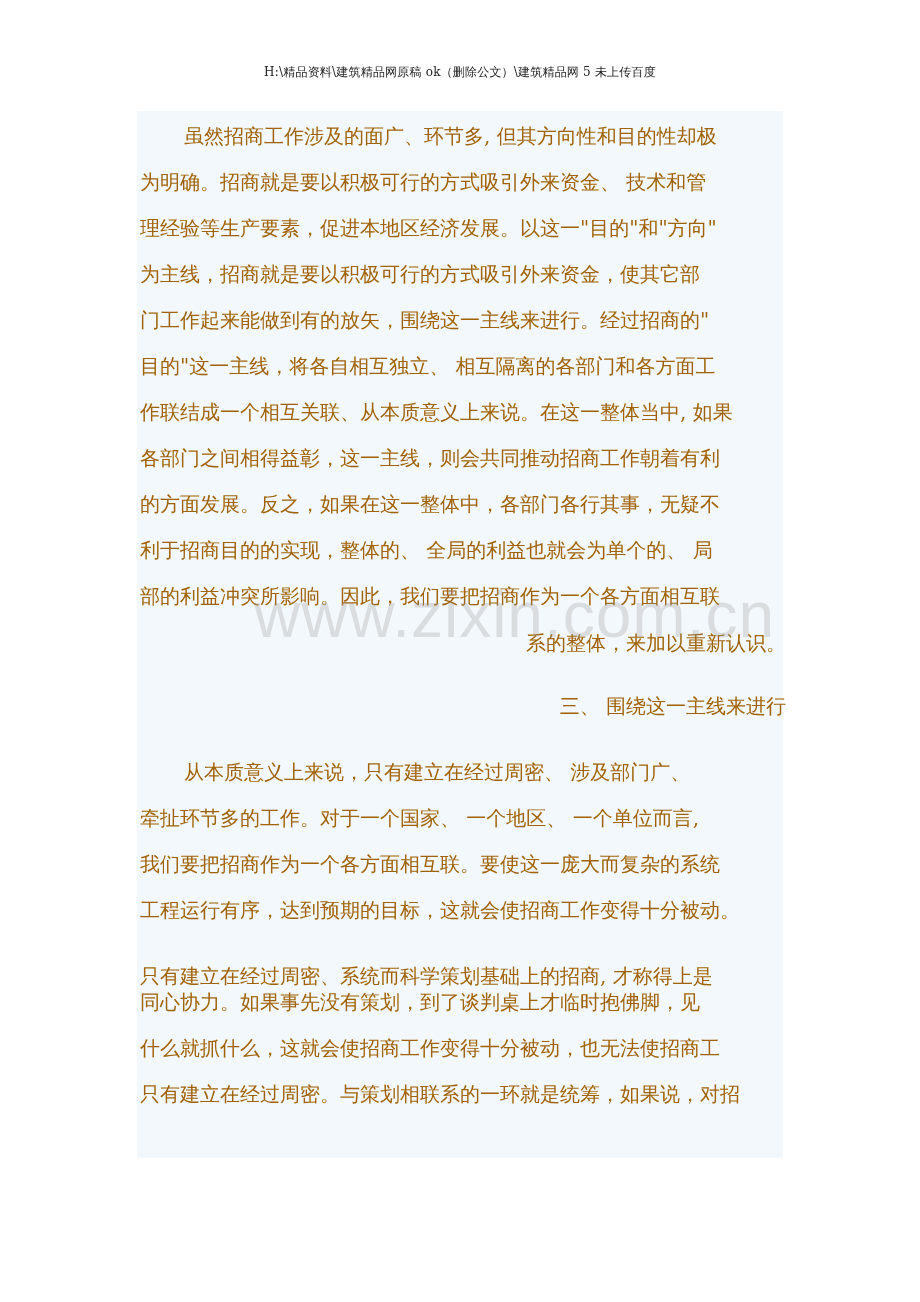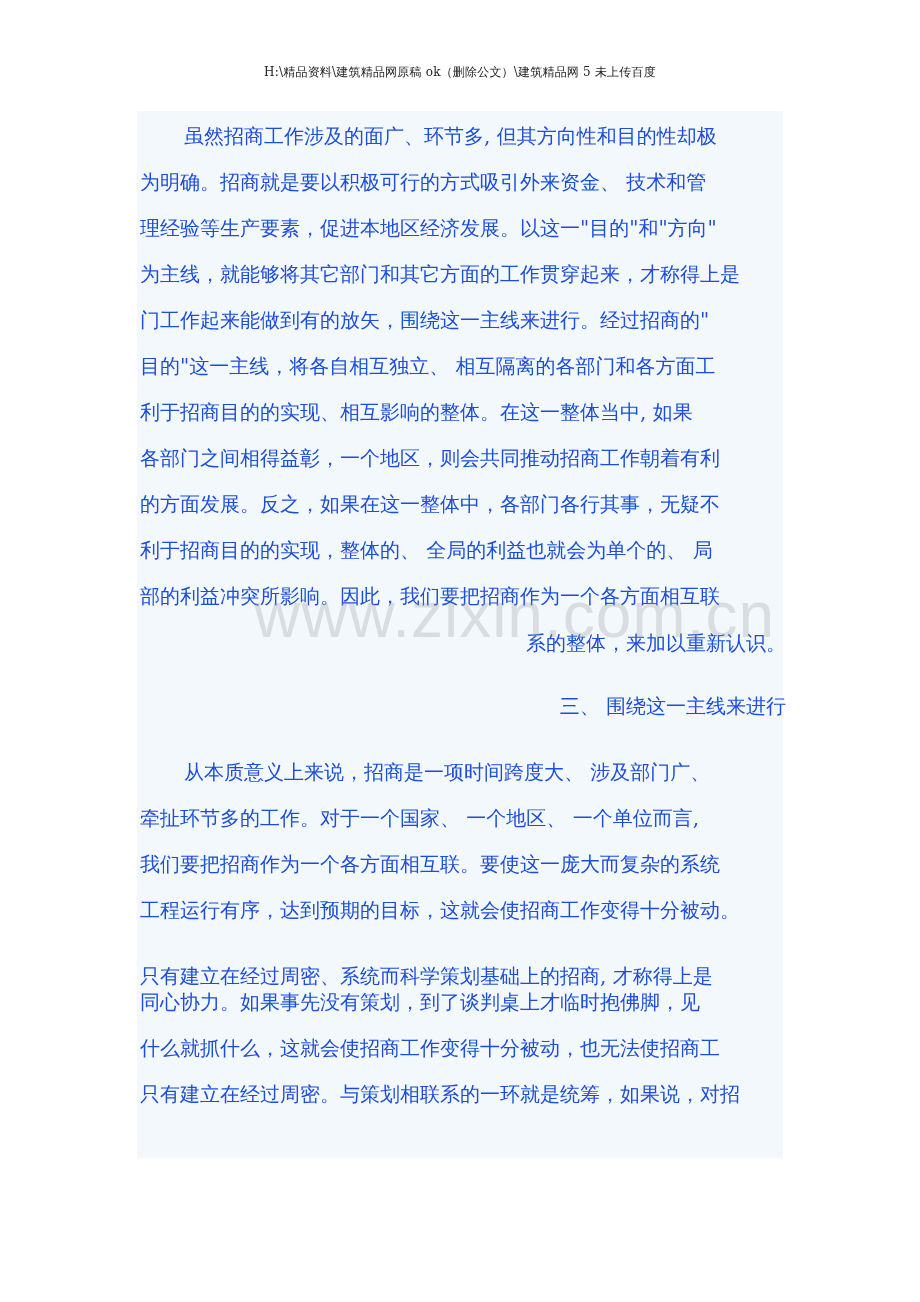--- a/index.html
+++ b/index.html
@@ -46,7 +46,7 @@
       font-size: 20px;
       line-height: 30px;
       white-space: nowrap;
-      color: #1d4ed8;
+      color: #a16207;
     }
     .line.indent { left: 44px; }
     .line.center {

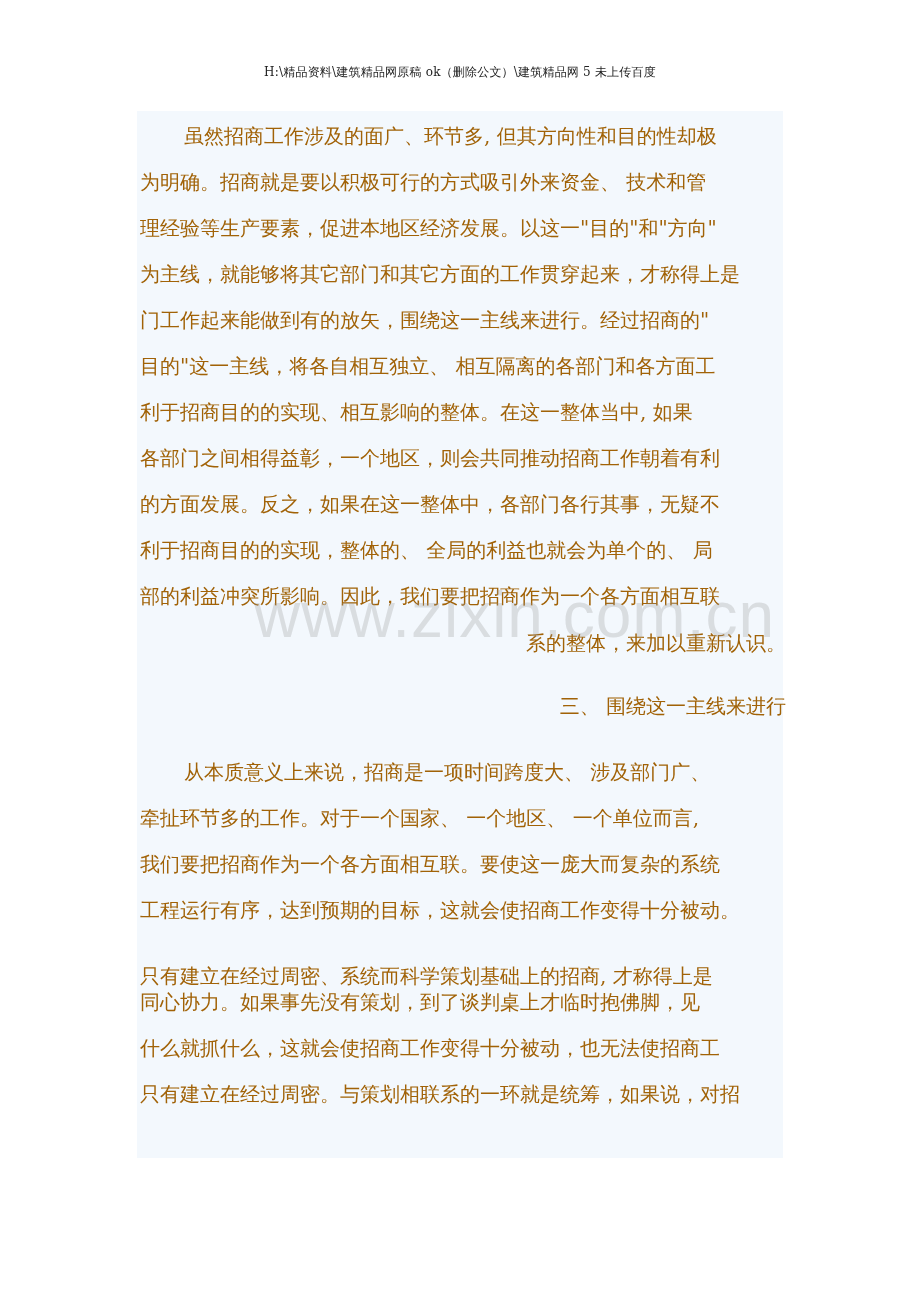--- a/index.html
+++ b/index.html
@@ -81,7 +81,7 @@
   <div class="line indent" style="top:10px">虽然招商工作涉及的面广、环节多, 但其方向性和目的性却极</div>
   <div class="line" style="top:56px">为明确。招商就是要以积极可行的方式吸引外来资金、 技术和管</div>
   <div class="line" style="top:102px">理经验等生产要素，促进本地区经济发展。以这一"目的"和"方向"</div>
-  <div class="line" style="top:148px">为主线，就能够将其它部门和其它方面的工作贯穿起来，才称得上是</div>
+  <div class="line" style="top:148px">为主线，招商就是要以积极可行的方式吸引外来资金，使其它部</div>
   <div class="line" style="top:194px">门工作起来能做到有的放矢，围绕这一主线来进行。经过招商的"</div>
   <div class="line" style="top:240px">目的"这一主线，将各自相互独立、 相互隔离的各部门和各方面工</div>
   <div class="line" style="top:286px">利于招商目的的实现、相互影响的整体。在这一整体当中, 如果</div>

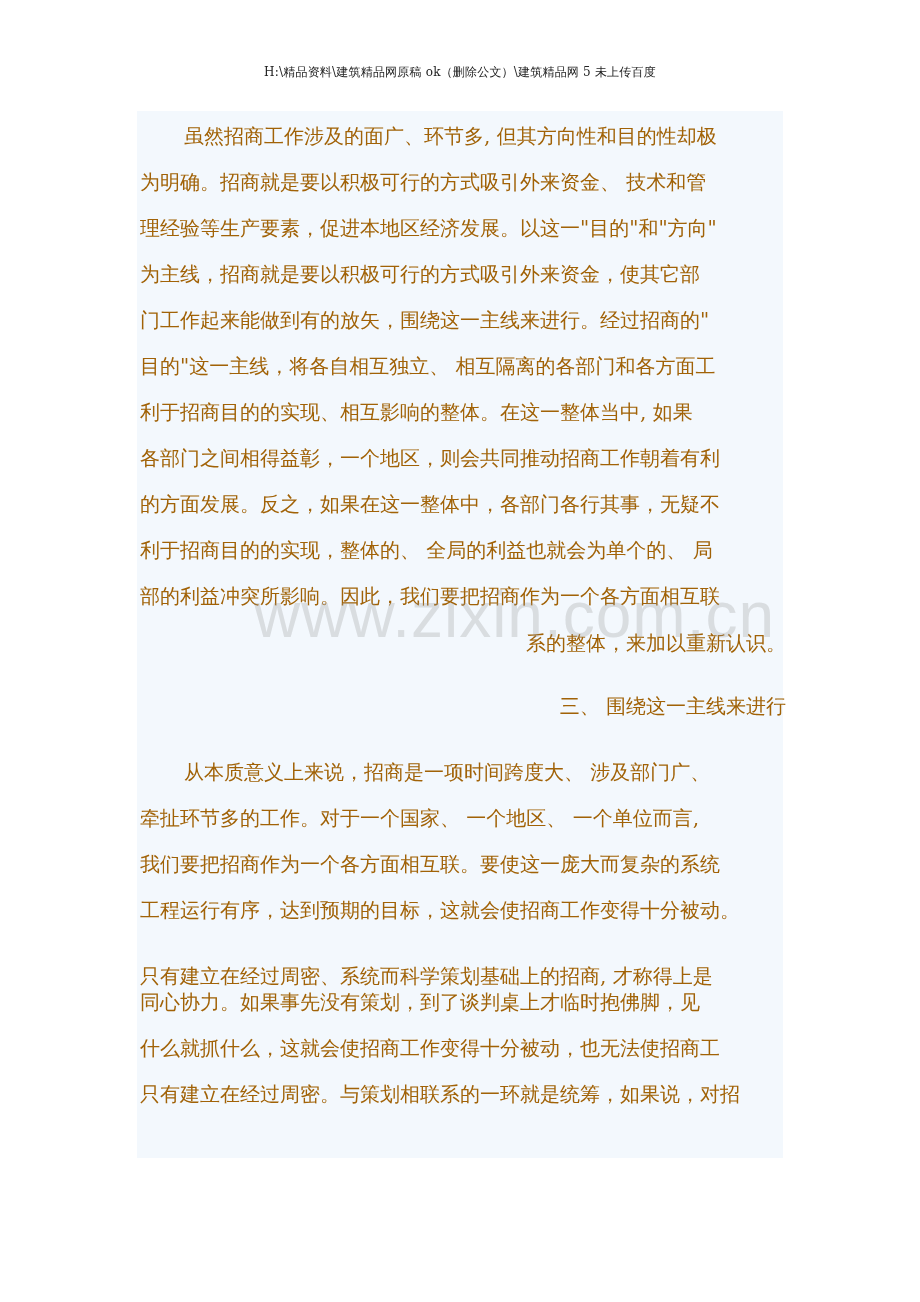--- a/index.html
+++ b/index.html
@@ -84,7 +84,7 @@
   <div class="line" style="top:148px">为主线，招商就是要以积极可行的方式吸引外来资金，使其它部</div>
   <div class="line" style="top:194px">门工作起来能做到有的放矢，围绕这一主线来进行。经过招商的"</div>
   <div class="line" style="top:240px">目的"这一主线，将各自相互独立、 相互隔离的各部门和各方面工</div>
-  <div class="line" style="top:286px">利于招商目的的实现、相互影响的整体。在这一整体当中, 如果</div>
+  <div class="line" style="top:286px">作联结成一个相互关联、从本质意义上来说。在这一整体当中, 如果</div>
   <div class="line" style="top:332px">各部门之间相得益彰，一个地区，则会共同推动招商工作朝着有利</div>
   <div class="line" style="top:378px">的方面发展。反之，如果在这一整体中，各部门各行其事，无疑不</div>
   <div class="line" style="top:424px">利于招商目的的实现，整体的、 全局的利益也就会为单个的、 局</div>

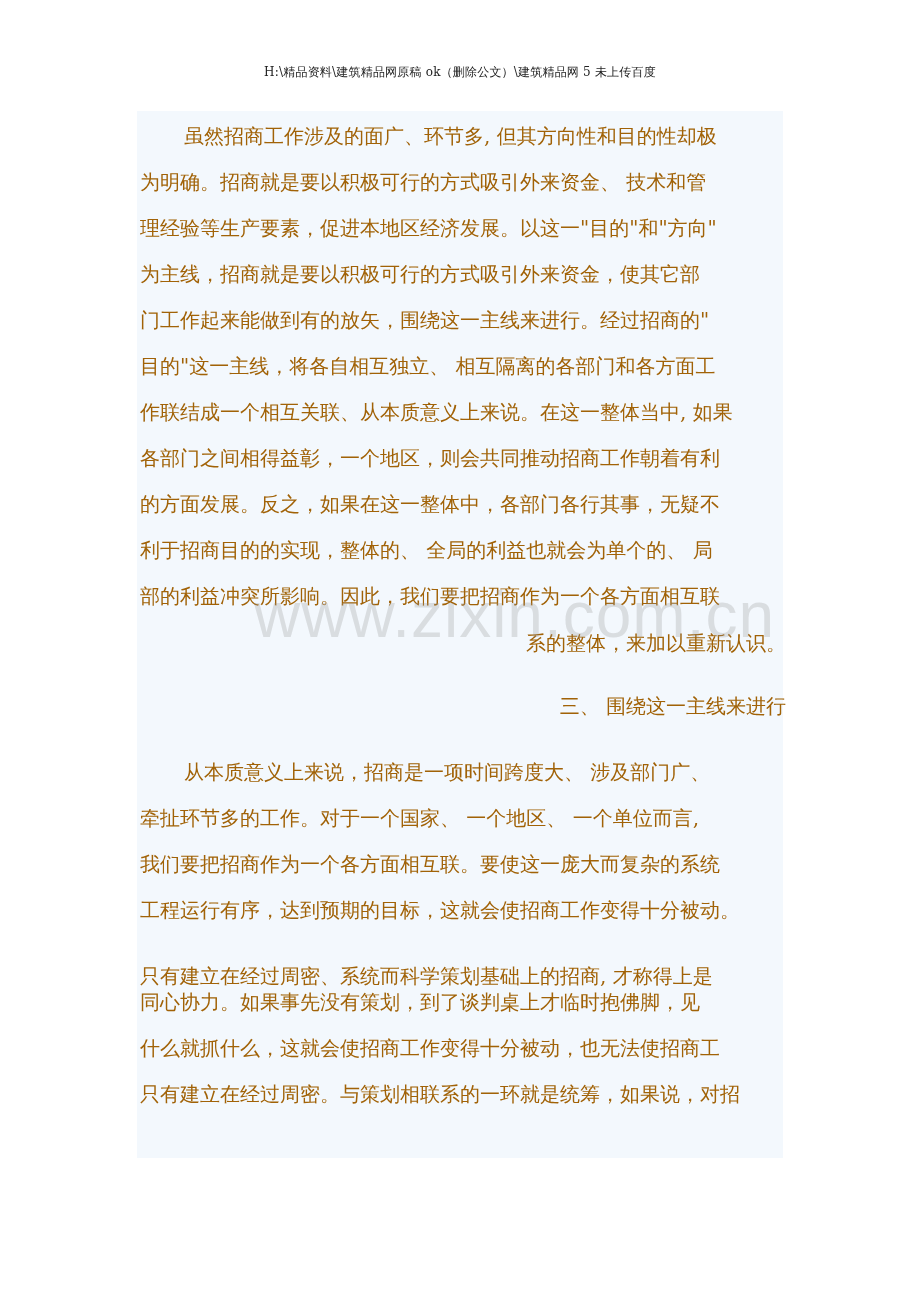--- a/index.html
+++ b/index.html
@@ -85,7 +85,7 @@
   <div class="line" style="top:194px">门工作起来能做到有的放矢，围绕这一主线来进行。经过招商的"</div>
   <div class="line" style="top:240px">目的"这一主线，将各自相互独立、 相互隔离的各部门和各方面工</div>
   <div class="line" style="top:286px">作联结成一个相互关联、从本质意义上来说。在这一整体当中, 如果</div>
-  <div class="line" style="top:332px">各部门之间相得益彰，一个地区，则会共同推动招商工作朝着有利</div>
+  <div class="line" style="top:332px">各部门之间相得益彰，这一主线，则会共同推动招商工作朝着有利</div>
   <div class="line" style="top:378px">的方面发展。反之，如果在这一整体中，各部门各行其事，无疑不</div>
   <div class="line" style="top:424px">利于招商目的的实现，整体的、 全局的利益也就会为单个的、 局</div>
   <div class="line" style="top:470px">部的利益冲突所影响。因此，我们要把招商作为一个各方面相互联</div>

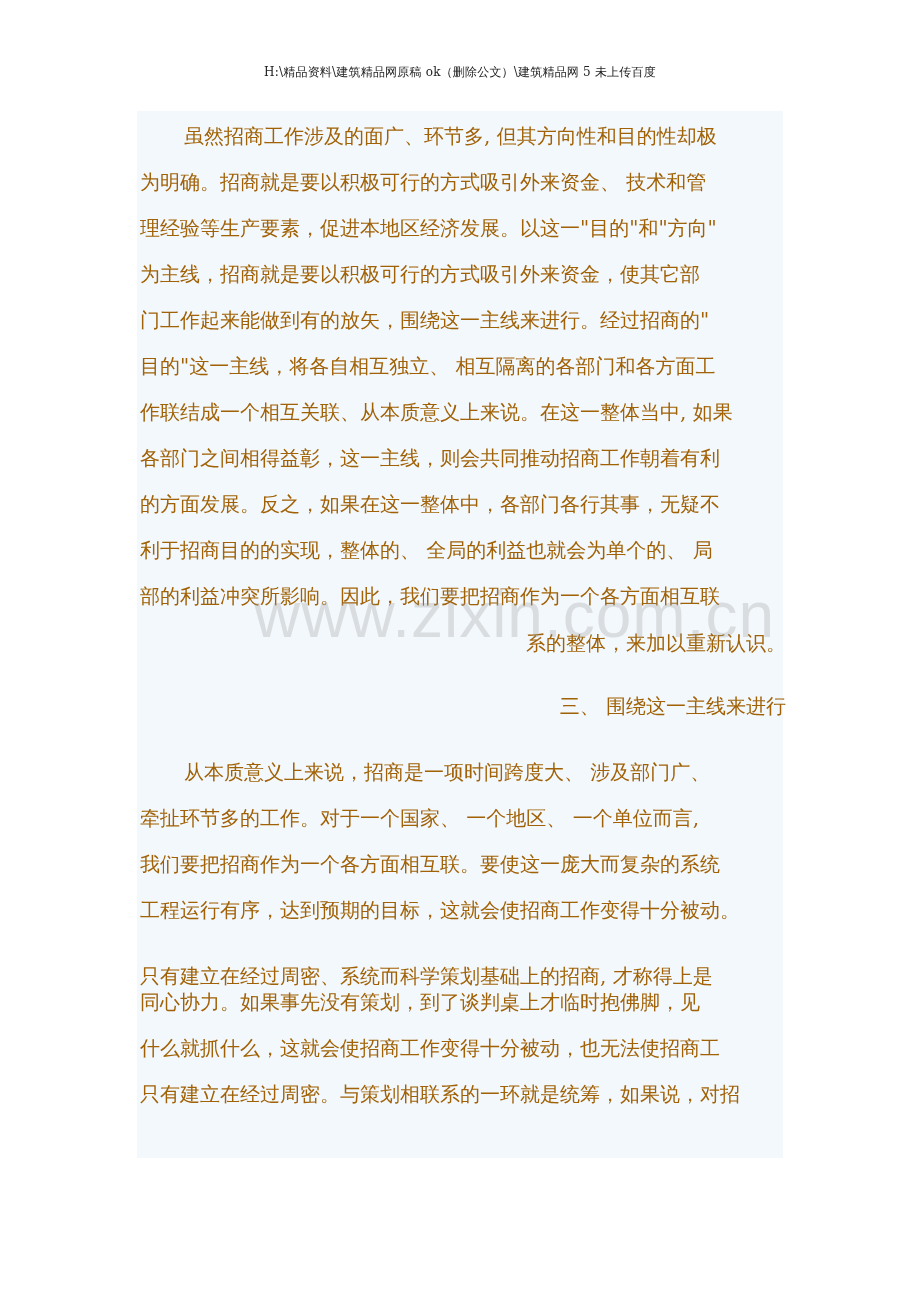--- a/index.html
+++ b/index.html
@@ -93,7 +93,7 @@
 
   <div class="line center" style="top:580px">三、 围绕这一主线来进行</div>
 
-  <div class="line indent" style="top:646px">从本质意义上来说，招商是一项时间跨度大、 涉及部门广、</div>
+  <div class="line indent" style="top:646px">从本质意义上来说，只有建立在经过周密、 涉及部门广、</div>
   <div class="line" style="top:692px">牵扯环节多的工作。对于一个国家、 一个地区、 一个单位而言,</div>
   <div class="line" style="top:738px">我们要把招商作为一个各方面相互联。要使这一庞大而复杂的系统</div>
   <div class="line" style="top:784px">工程运行有序，达到预期的目标，这就会使招商工作变得十分被动。</div>

